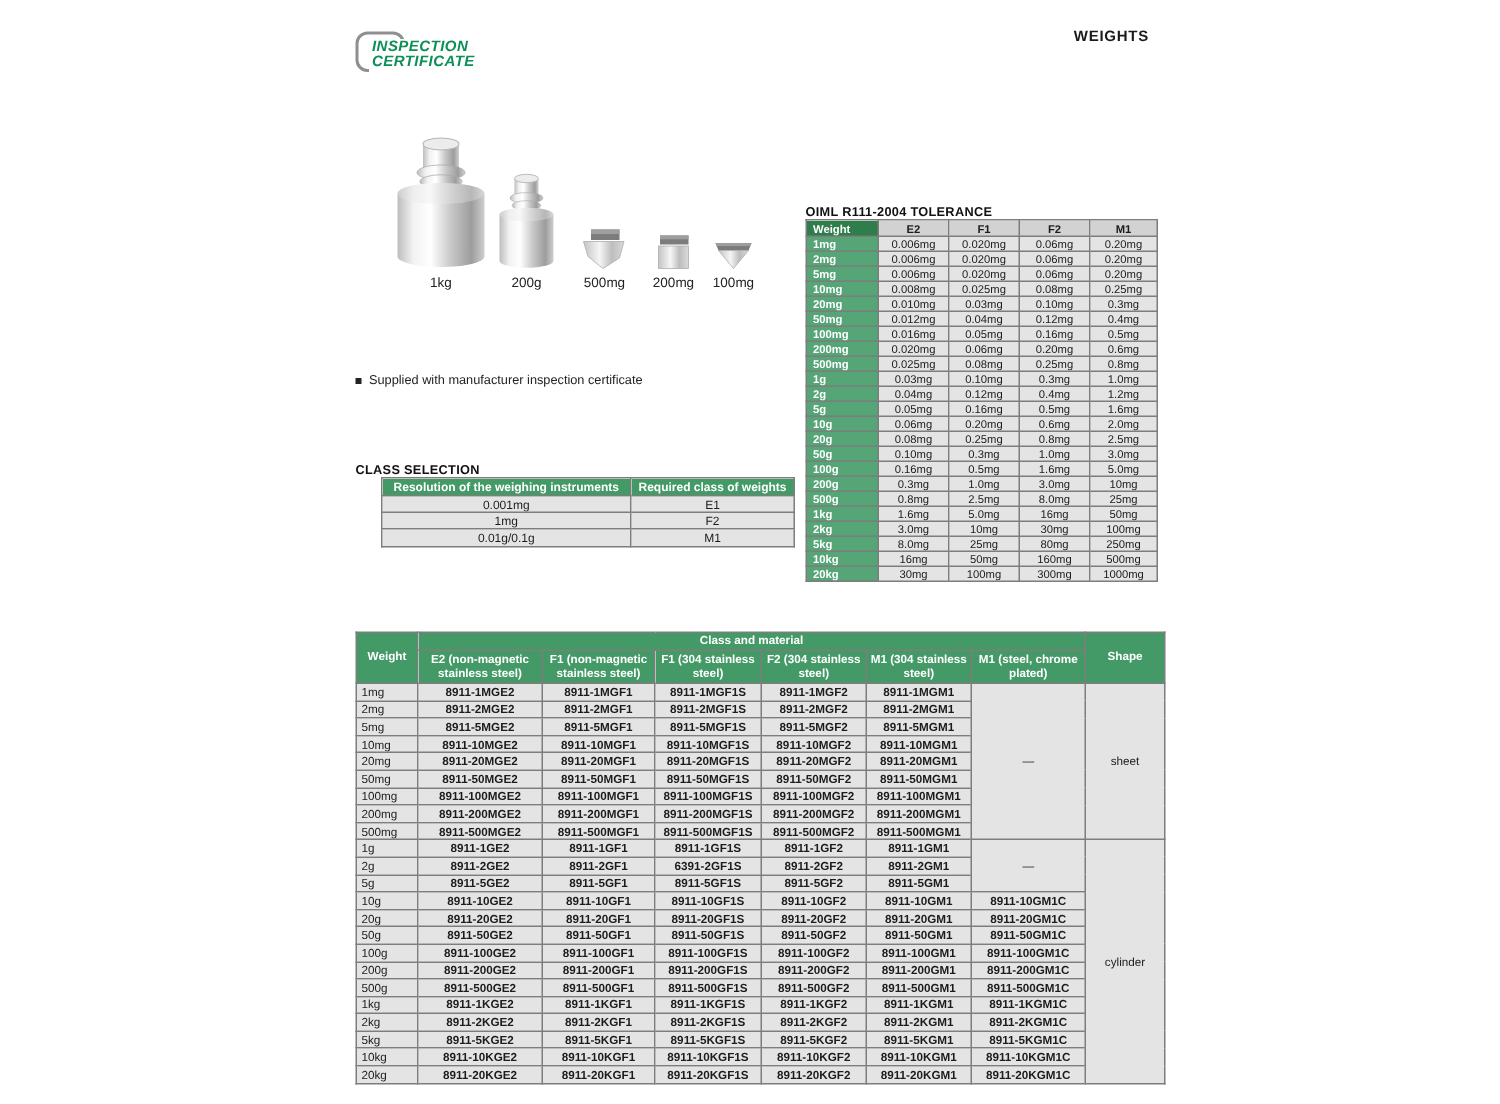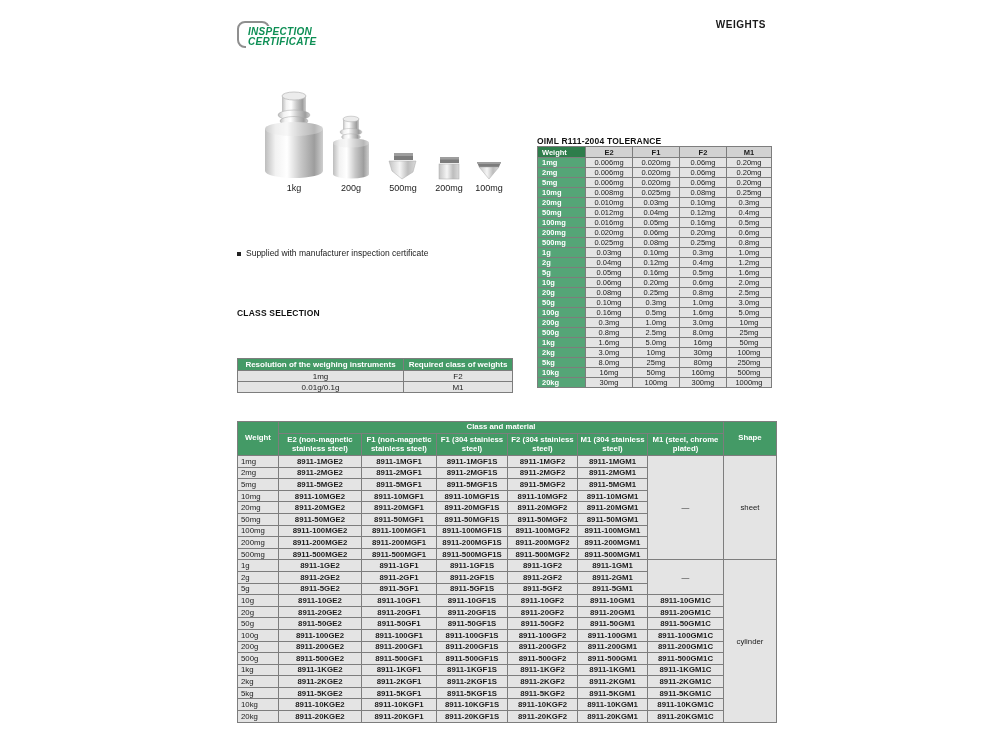--- a/index.html
+++ b/index.html
@@ -50,7 +50,7 @@
   .tol td.wcell{background:var(--green-cell);color:#fff;font-weight:bold;text-align:left;padding-left:4px;}
 
   
-  .cls{left:237px;top:318px;width:275px;font-size:8px;margin-top:40px;}
+  .cls{left:254px;top:318px;width:275px;font-size:8px;}
   .cls tr{height:11.2px;}
   .cls thead tr{height:12px;}
   .cls th{background:var(--green);color:#fff;font-weight:bold;text-align:center;}

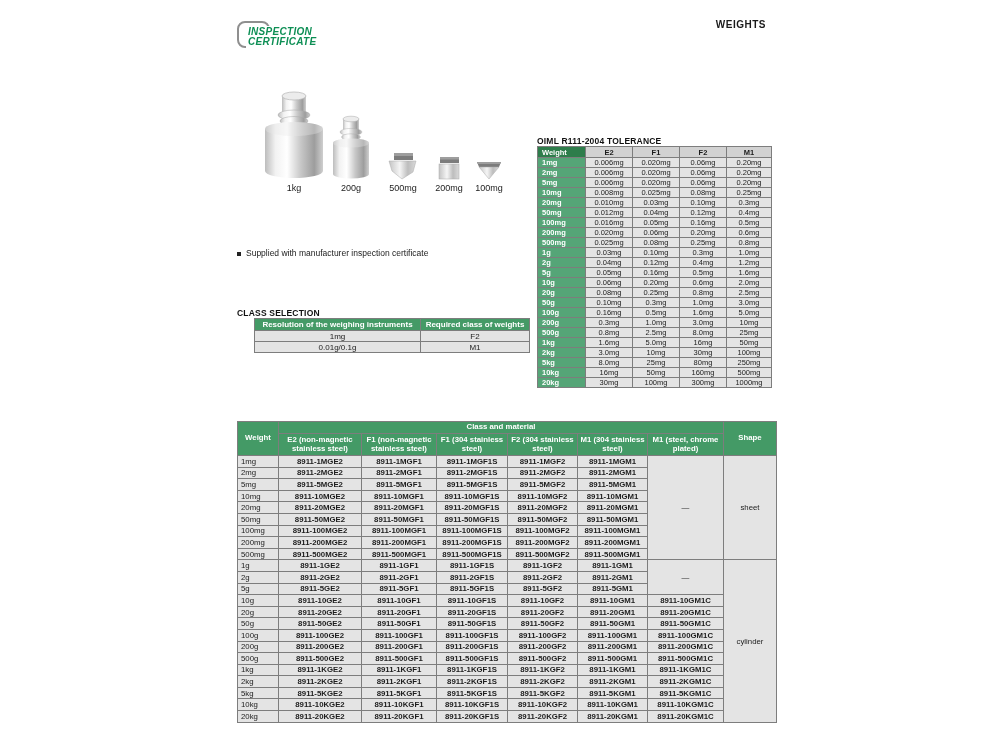--- a/index.html
+++ b/index.html
@@ -375,6 +375,10 @@
       </tr>
     </thead>
     <tbody id="cls-body">
+        <tr>
+          <td>0.001mg</td>
+          <td>E1</td>
+        </tr>
         <tr>
           <td>1mg</td>
           <td>F2</td>

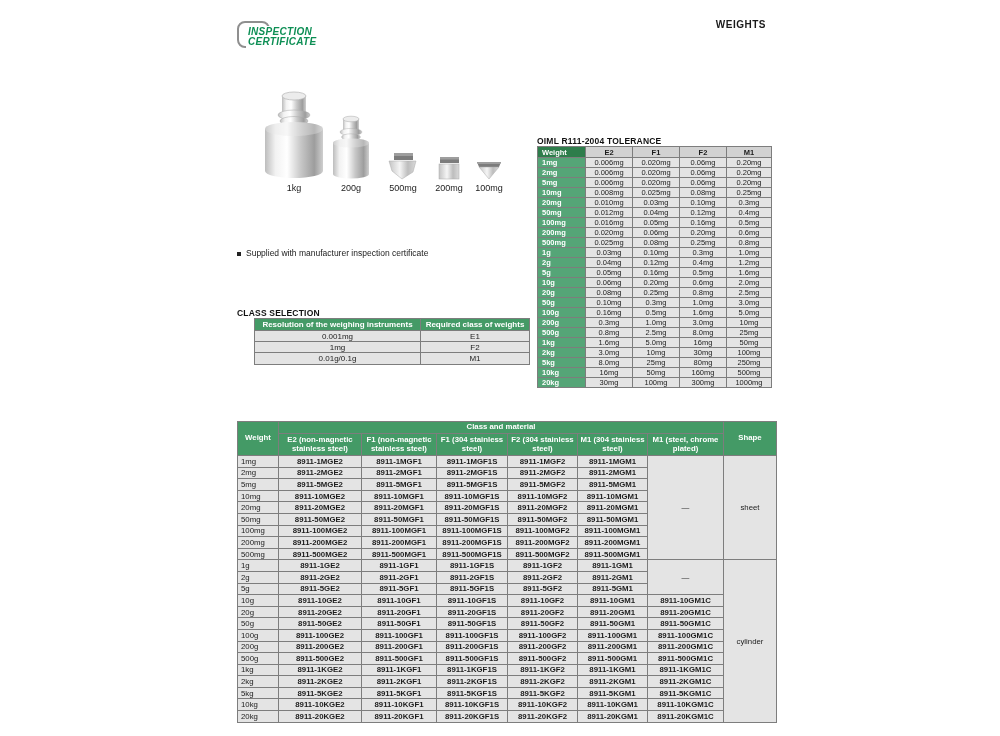--- a/index.html
+++ b/index.html
@@ -505,7 +505,7 @@
           <td class="wcell">2g</td>
           <td class="code">8911-2GE2</td>
           <td class="code">8911-2GF1</td>
-          <td class="code">8911-2GF1S</td>
+          <td class="code">6391-2GF1S</td>
           <td class="code">8911-2GF2</td>
           <td class="code">8911-2GM1</td>
         </tr>

